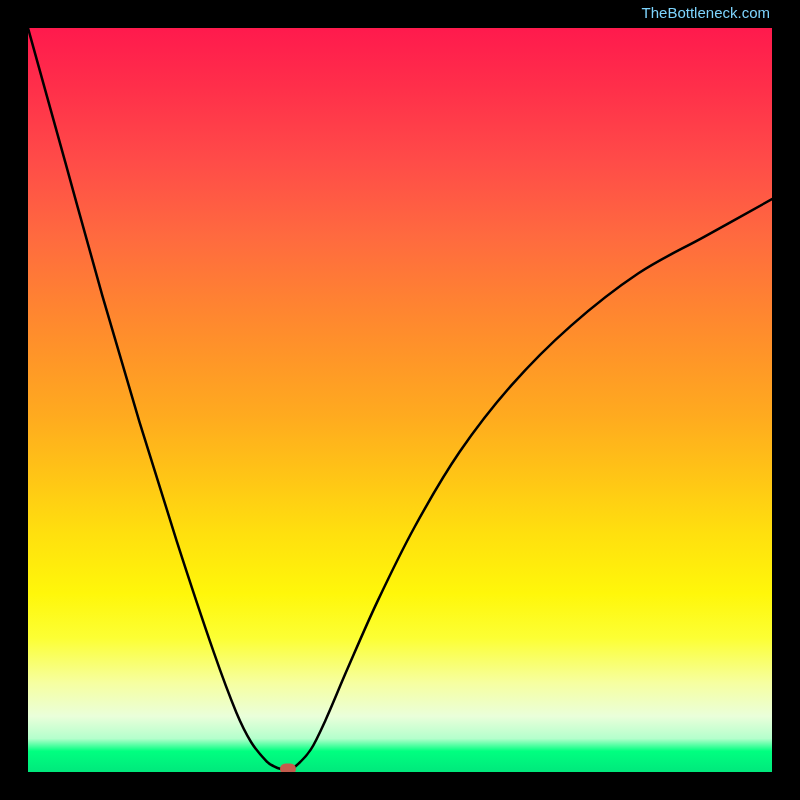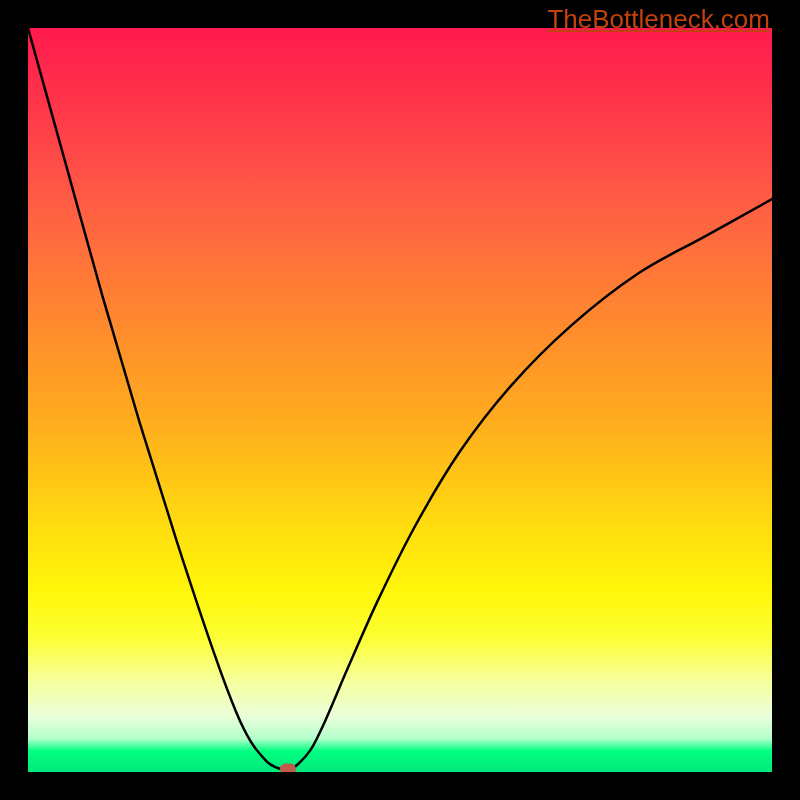--- a/index.html
+++ b/index.html
@@ -49,11 +49,10 @@
     position: absolute;
     top: 4px;
     right: 30px;
-    color: #c2410c;
-    font-size: 26px;
+    color: #7dd3fc;
+    font-size: 15px;
     letter-spacing: 0px;
     font-weight: 400;
-    text-decoration: underline;
   }
   .curve-svg {
     position: absolute;

